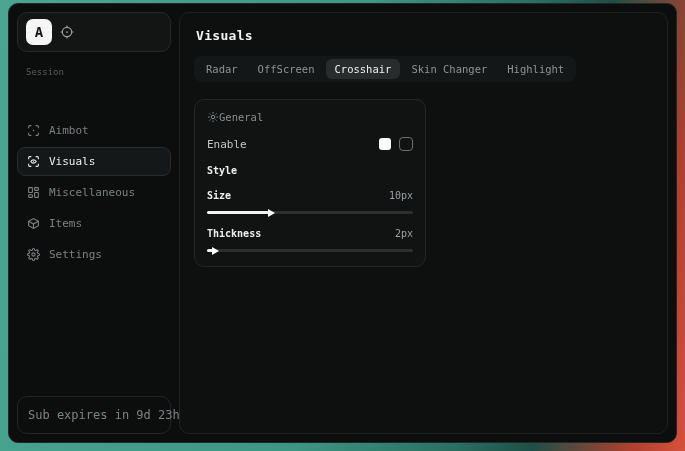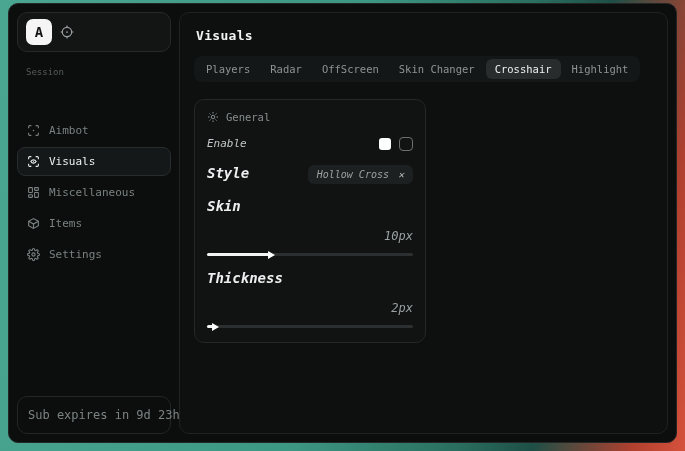--- a/index.html
+++ b/index.html
@@ -178,7 +178,6 @@
     <div class="main-title">Visuals</div>
 
     <div class="tabbar">
-      <div class="tab">Players</div>
       <div class="tab">Radar</div>
       <div class="tab">OffScreen</div>
       <div class="tab">Skin Changer</div>

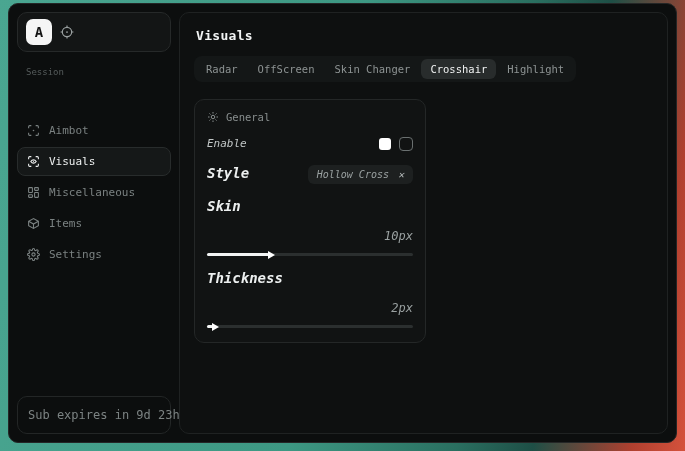--- a/index.html
+++ b/index.html
@@ -180,8 +180,8 @@
     <div class="tabbar">
       <div class="tab">Radar</div>
       <div class="tab">OffScreen</div>
+      <div class="tab active">Crosshair</div>
       <div class="tab">Skin Changer</div>
-      <div class="tab active">Crosshair</div>
       <div class="tab">Highlight</div>
     </div>
 

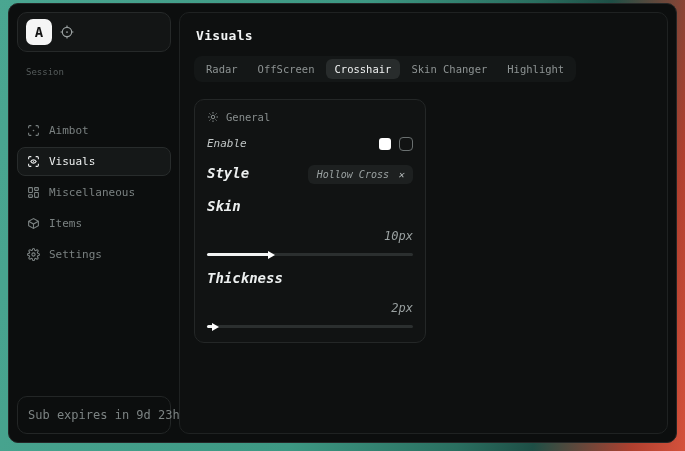--- a/index.html
+++ b/index.html
@@ -59,7 +59,7 @@
     margin-top:17px; width:232px; border:1px solid #242727; background:#111313;
     border-radius:10px; padding:11px 12px 14px 12px;
   }
-  .card-header { display:flex; align-items:center; gap:7px; color:#888e8e; font-size:10.5px; }
+  .card-header { display:flex; align-items:center; color:#888e8e; font-size:10.5px; }
   .row { display:flex; justify-content:space-between; margin-top:14px;font-style:italic; }
   .lbl-soft { font-size:11px; color:#c2c7c7; }
   .lbl-strong { font-size:14px; color:#ecefef; font-weight:bold; }

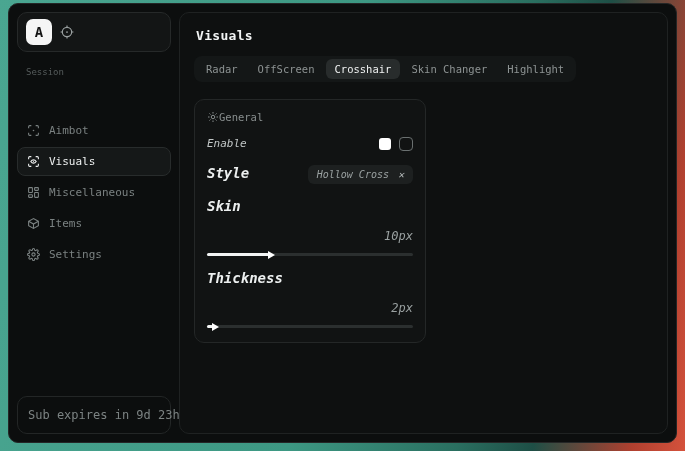--- a/index.html
+++ b/index.html
@@ -60,7 +60,7 @@
     border-radius:10px; padding:11px 12px 14px 12px;
   }
   .card-header { display:flex; align-items:center; color:#888e8e; font-size:10.5px; }
-  .row { display:flex; justify-content:space-between; margin-top:14px;font-style:italic; }
+  .row { display:flex; align-items:center; justify-content:space-between; margin-top:14px; }
   .lbl-soft { font-size:11px; color:#c2c7c7; }
   .lbl-strong { font-size:14px; color:#ecefef; font-weight:bold; }
   .controls { display:flex; align-items:center; gap:8px; }

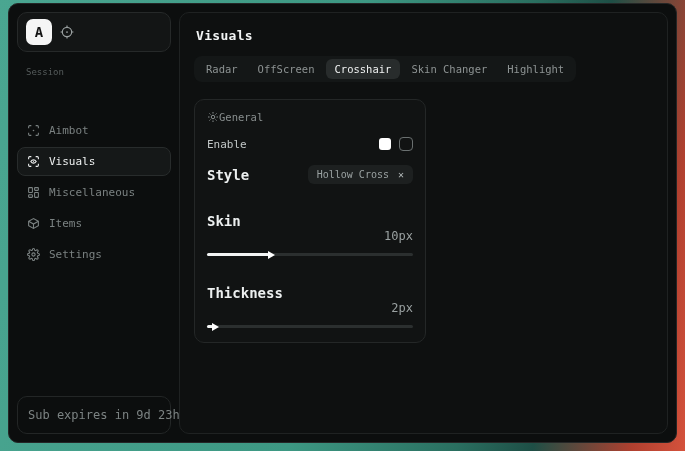--- a/index.html
+++ b/index.html
@@ -62,7 +62,7 @@
   .card-header { display:flex; align-items:center; color:#888e8e; font-size:10.5px; }
   .row { display:flex; align-items:center; justify-content:space-between; margin-top:14px; }
   .lbl-soft { font-size:11px; color:#c2c7c7; }
-  .lbl-strong { font-size:14px; color:#ecefef; font-weight:bold; }
+  .lbl-strong { font-size:10px; color:#ecefef; font-weight:bold; }
   .controls { display:flex; align-items:center; gap:8px; }
   .swatch { width:12px; height:12px; border-radius:3px; background:#ffffff; }
   .checkbox { width:14px; height:14px; border-radius:4px; border:1.5px solid #6a7070; background:transparent; }

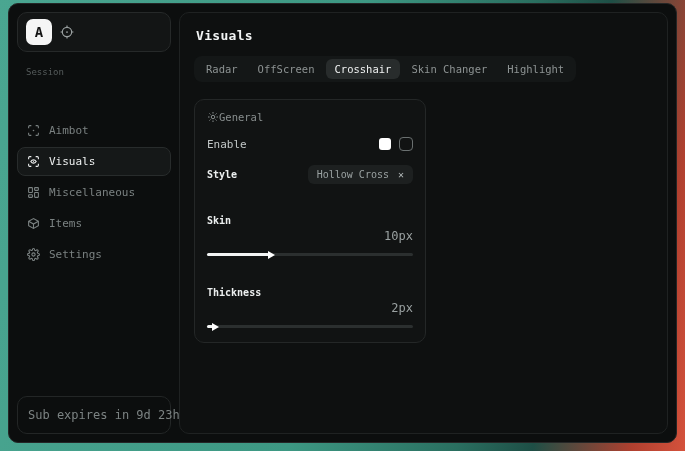--- a/index.html
+++ b/index.html
@@ -214,10 +214,6 @@
 
       <div class="row">
         <span class="lbl-strong">Style</span>
-        <span class="chip">
-          <span>Hollow Cross</span>
-          <span class="x">✕</span>
-        </span>
       </div>
 
       <div class="row">

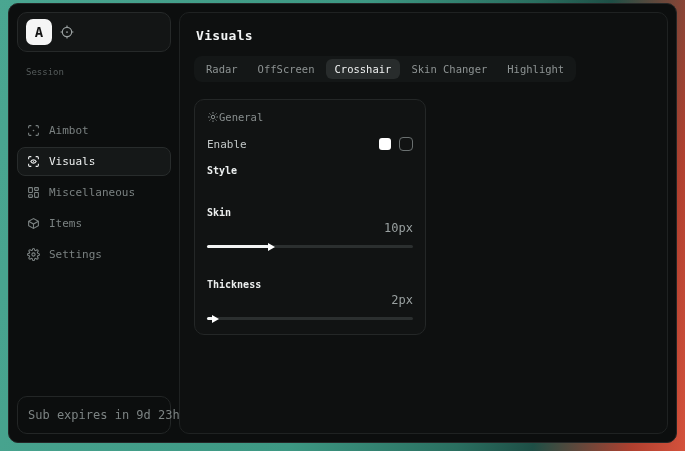--- a/index.html
+++ b/index.html
@@ -217,7 +217,7 @@
       </div>
 
       <div class="row">
-        <span class="lbl-strong">Skin</span>
+        <span class="lbl-strong">Size</span>
         <span class="value">10px</span>
       </div>
       <div class="slider">

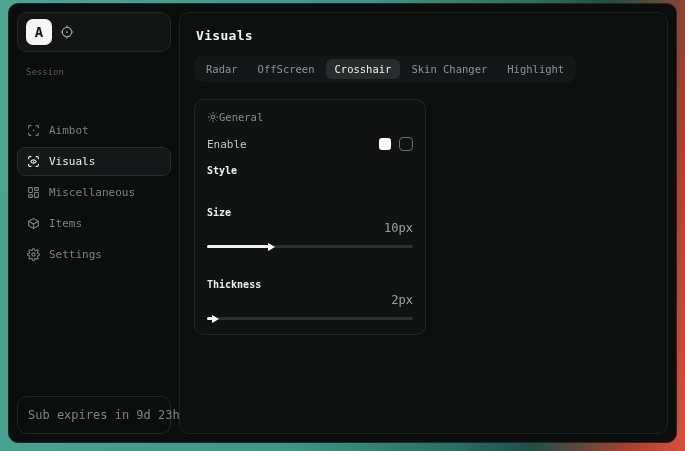--- a/index.html
+++ b/index.html
@@ -71,7 +71,7 @@
     border-radius:6px; padding:4px 9px; font-size:10px; color:#9aa1a1;
   }
   .chip .x { color:#b2b8b8; font-size:10px; line-height:1; cursor:default; }
-  .value { font-size:12px; color:#9aa1a1;margin-top:31px; }
+  .value { font-size:10px; color:#9aa1a1; }
   .slider { position:relative; height:3px; border-radius:2px; background:#2b2f2f; margin-top:10px; }
   .slider .fill { position:absolute; left:0; top:0; height:100%; border-radius:2px; background:#f2f4f4; }
   .slider .fill::after {

